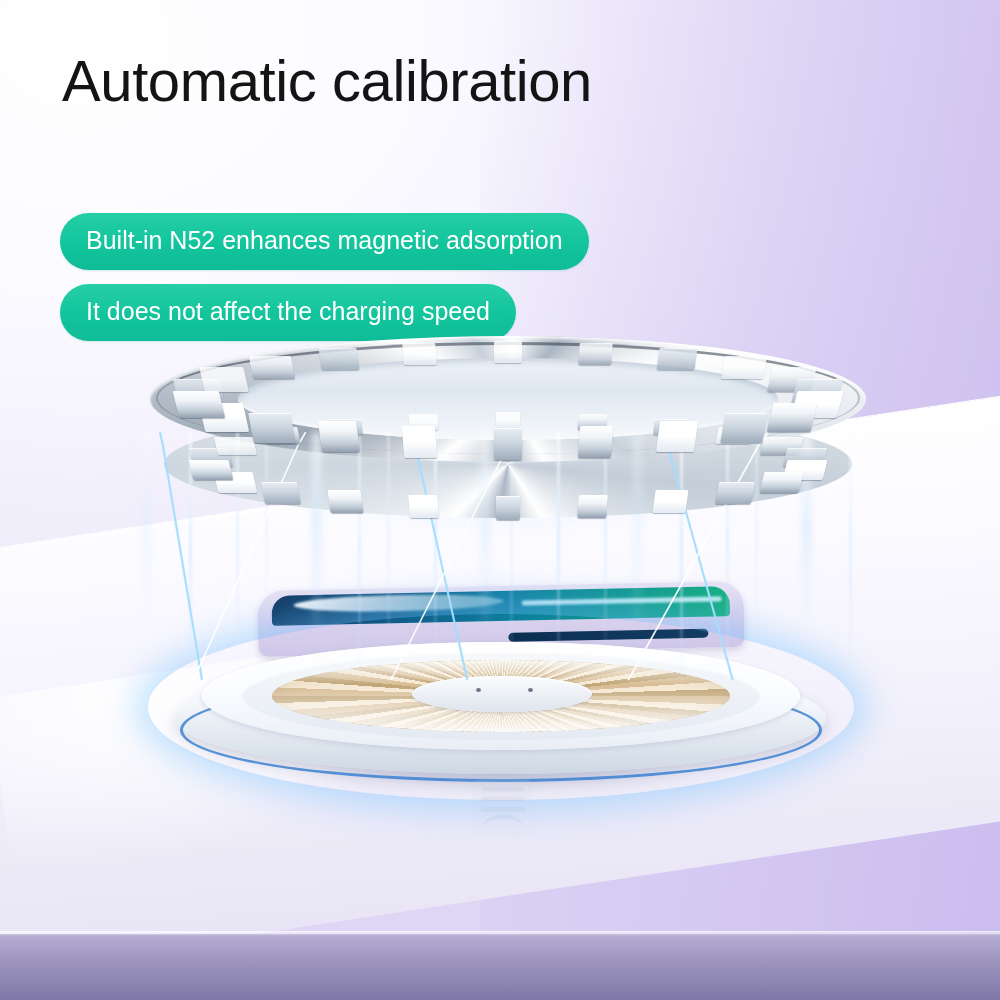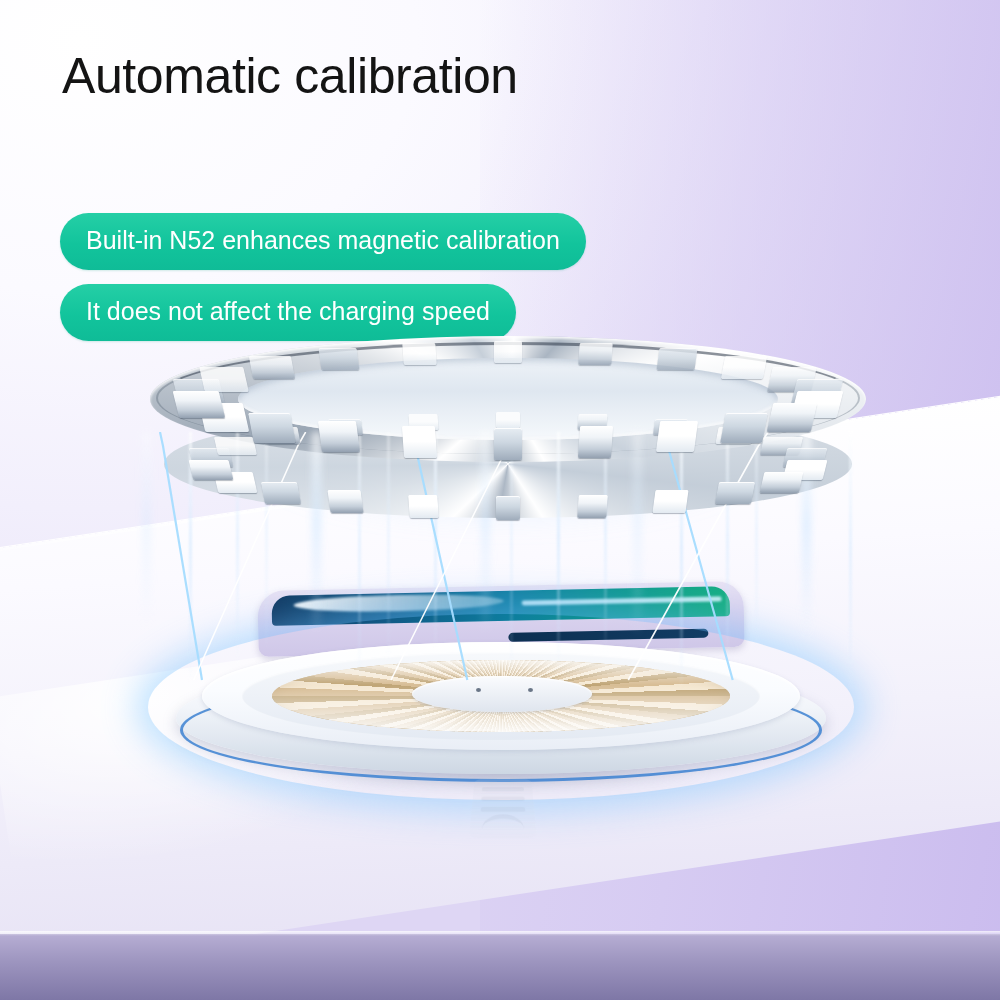--- a/index.html
+++ b/index.html
@@ -54,7 +54,7 @@
   
   .headline{
     position:absolute;left:62px;top:48px;width:760px;
-    color:#141414;font-size:50px;line-height:1.14;font-weight:400;
+    color:#141414;font-size:58px;line-height:1.14;font-weight:400;
     letter-spacing:-.4px;
   }
   .badges{position:absolute;left:60px;top:213px;}

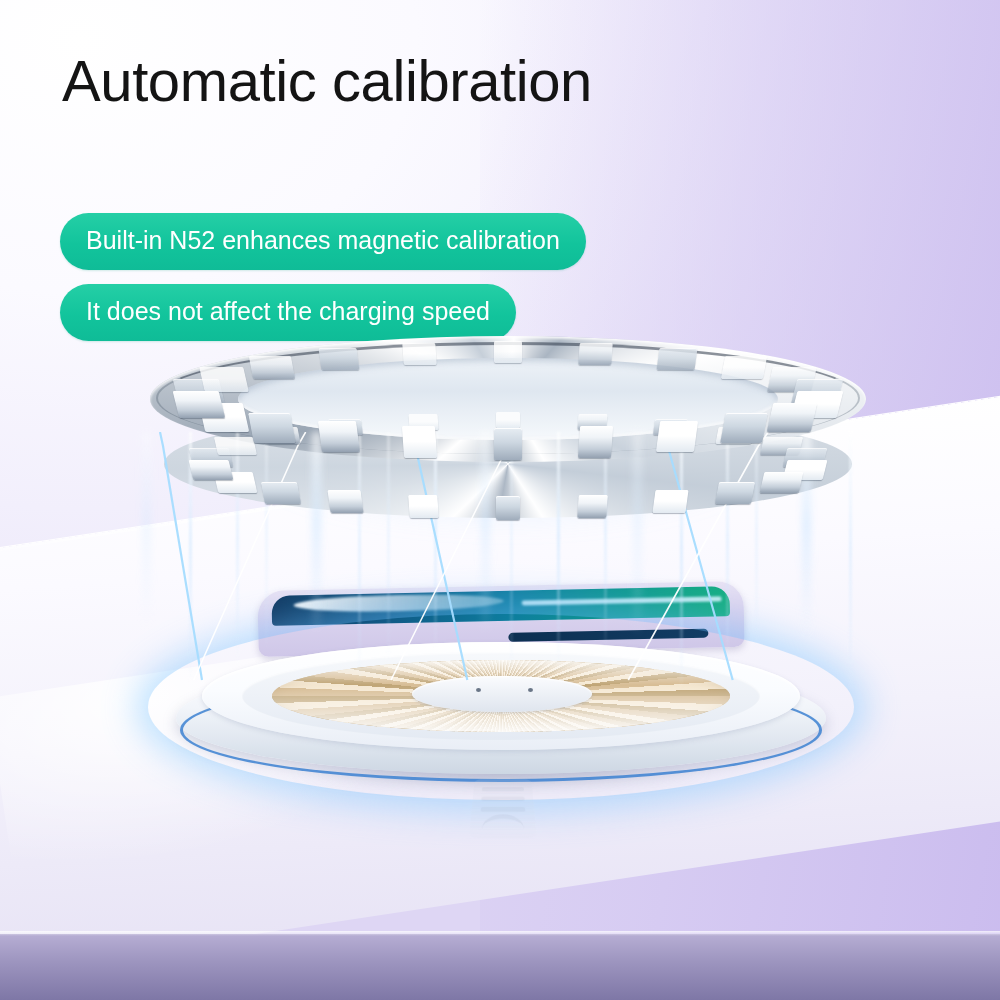--- a/index.html
+++ b/index.html
@@ -253,7 +253,7 @@
   </div>
 
   <div class="badges">
-    <div><span class="badge">Built-in N52 enhances magnetic calibration</span></div>
+    <div><span class="badge">Built-in N52 enhances magnetic adsorption</span></div>
     <div><span class="badge">It does not affect the charging speed</span></div>
   </div>
 

